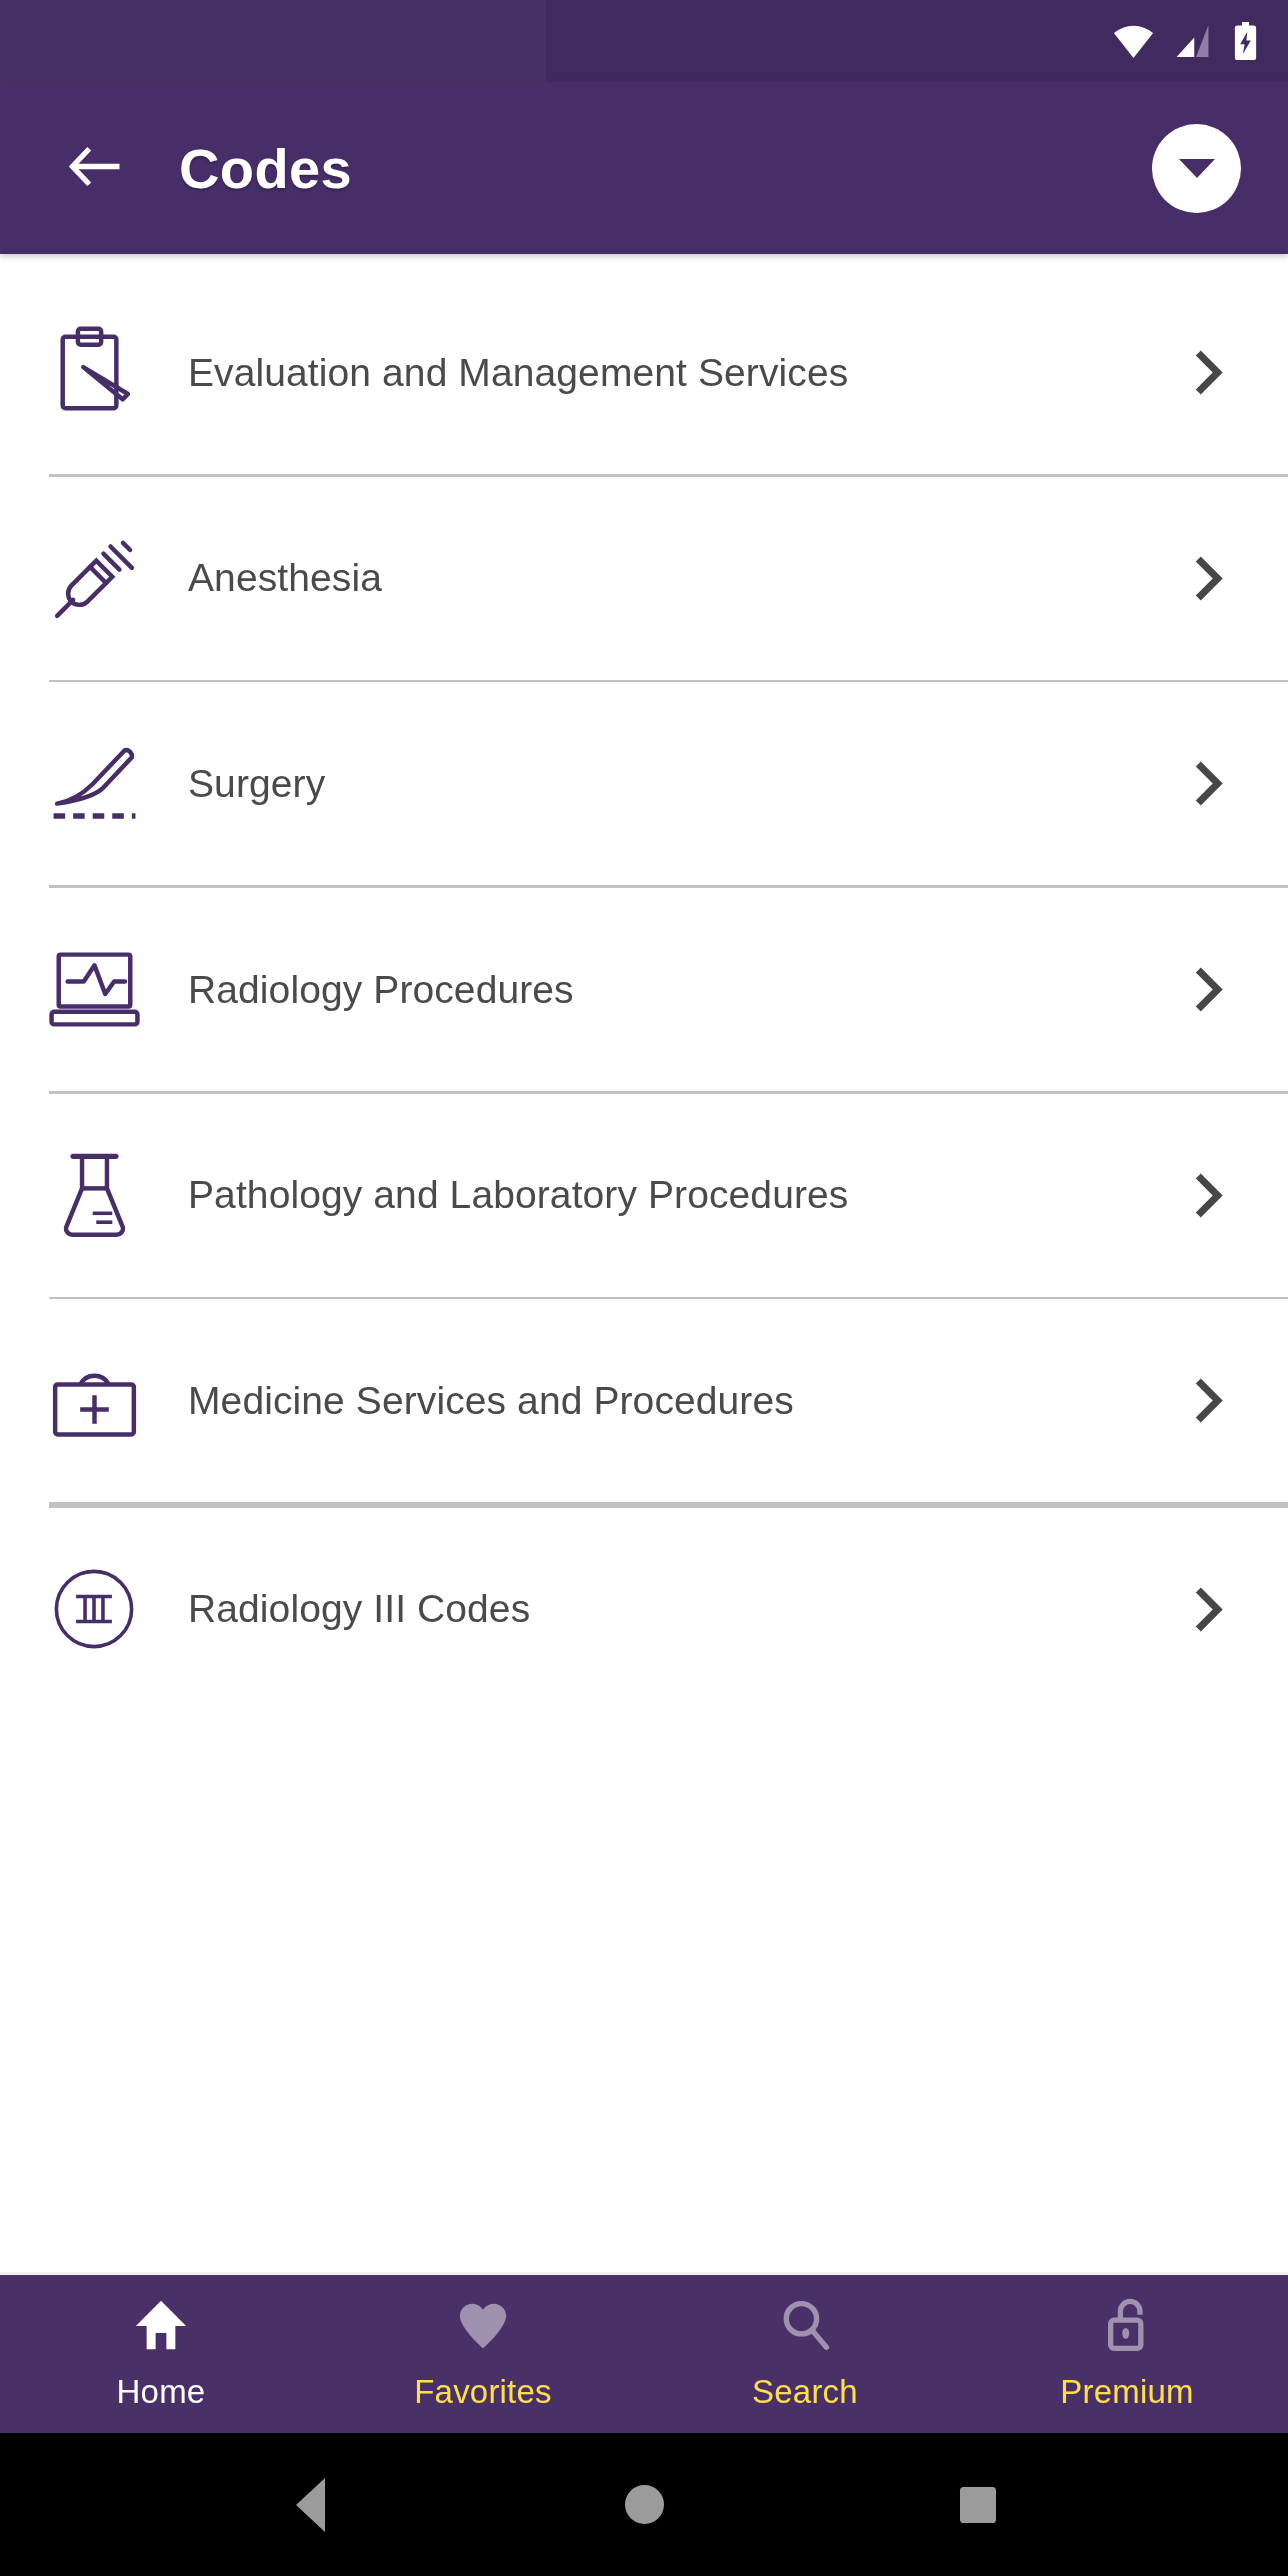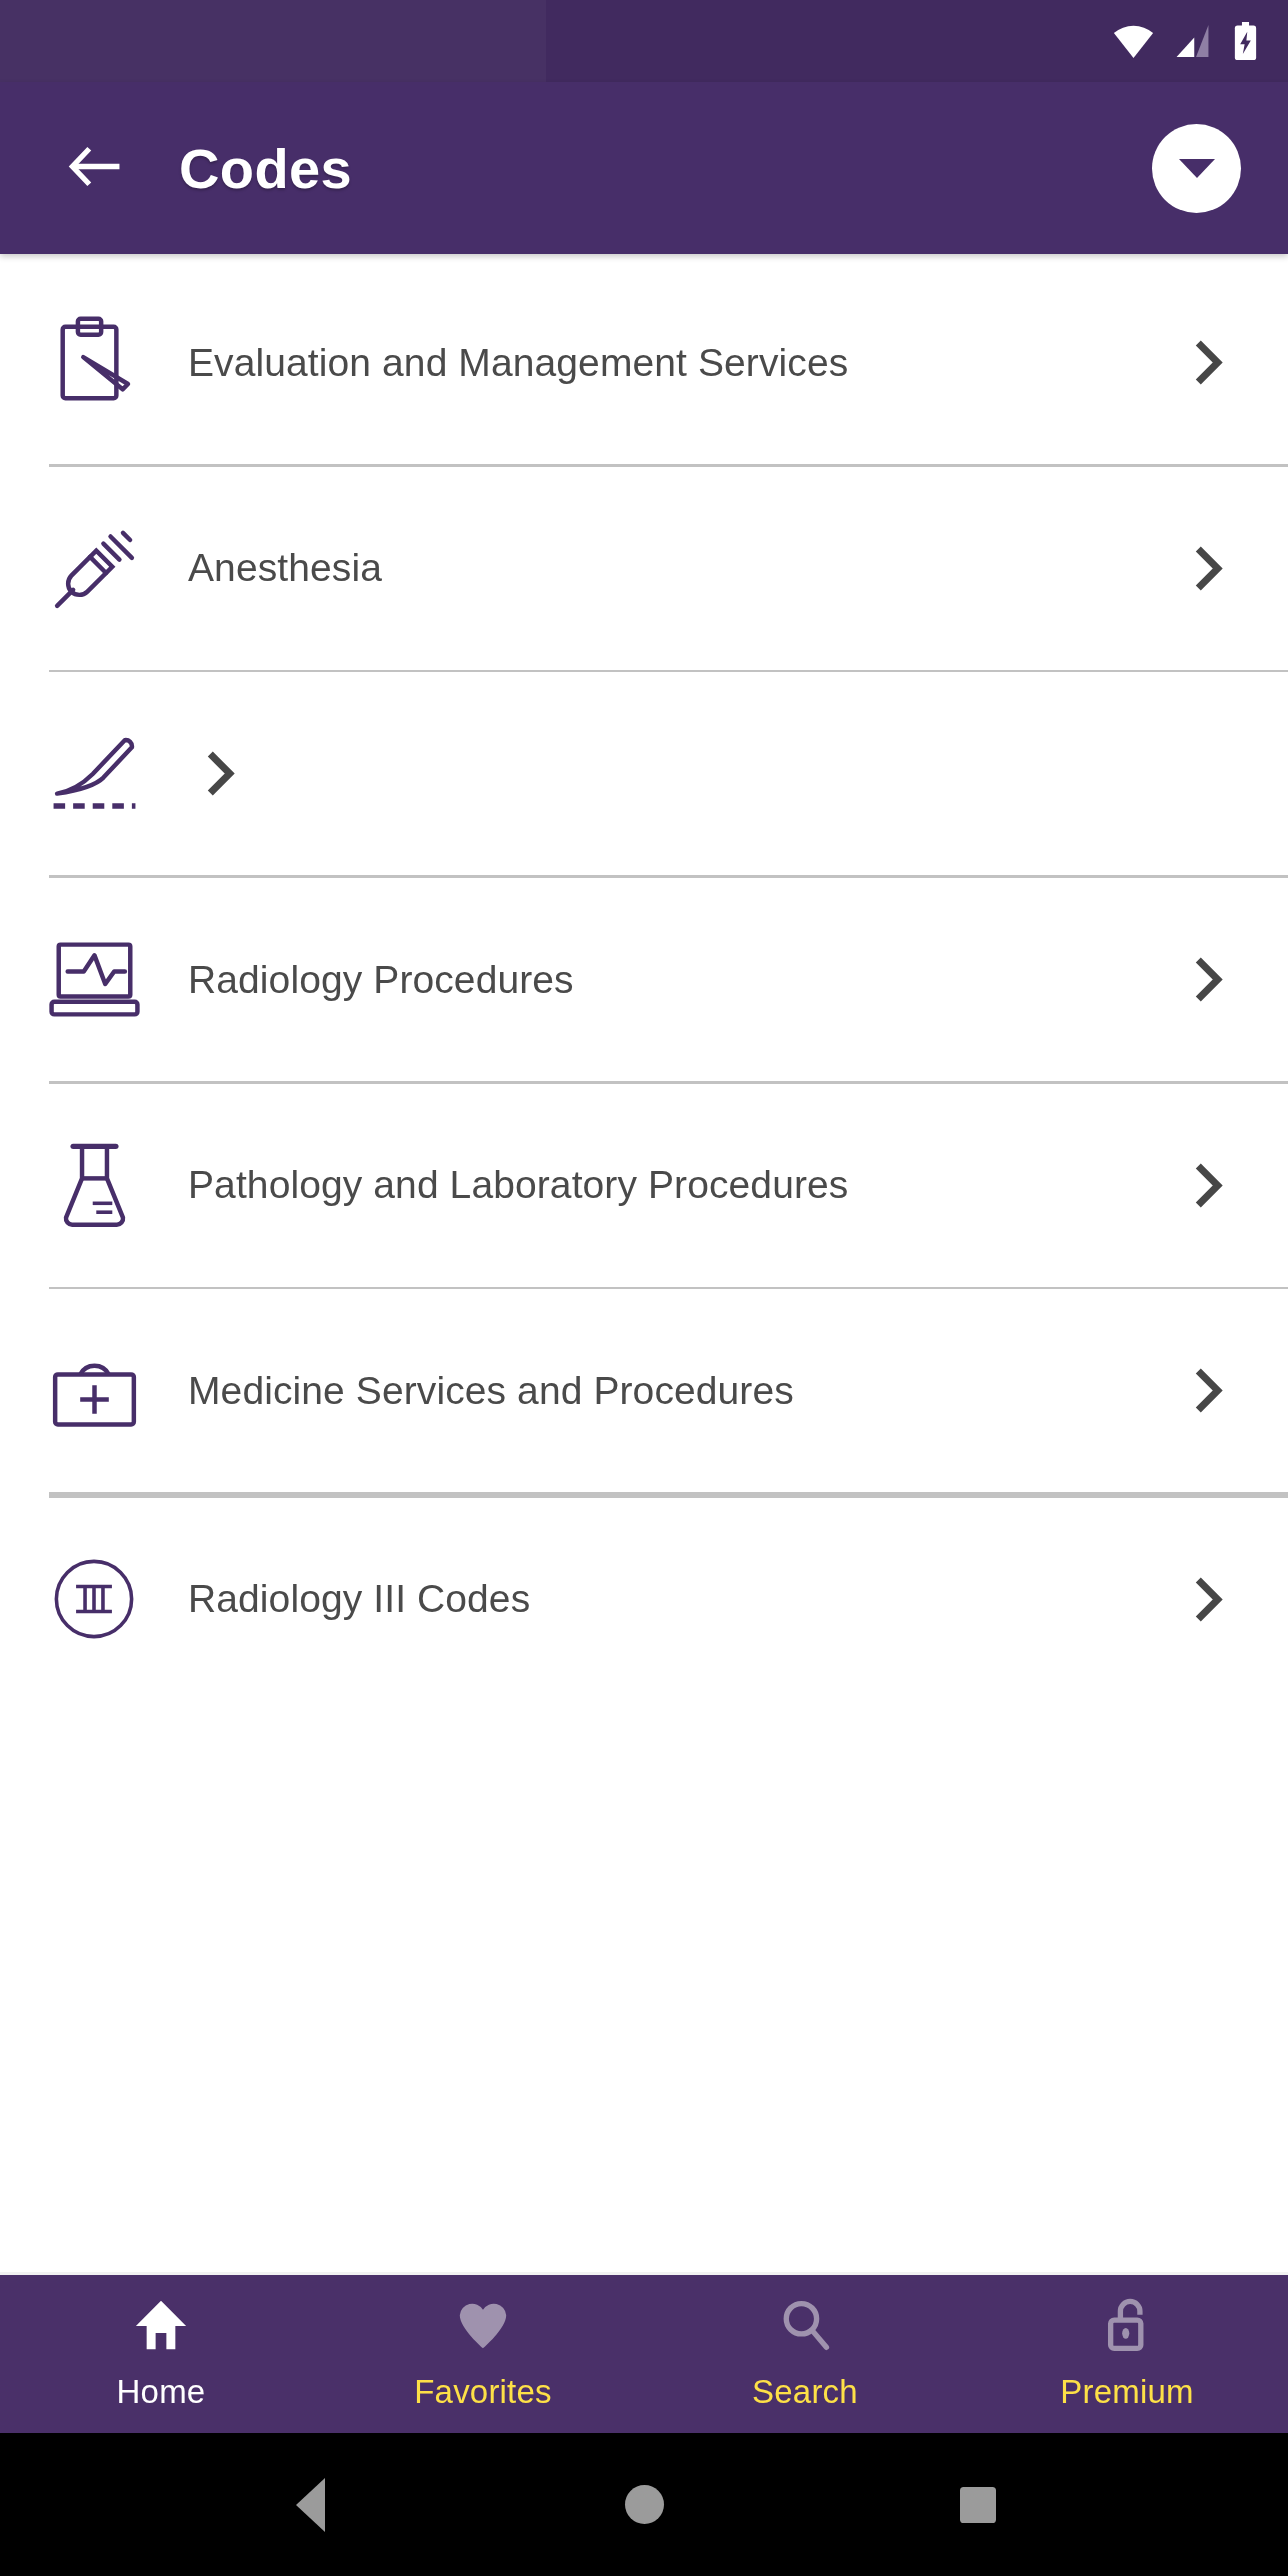--- a/index.html
+++ b/index.html
@@ -97,7 +97,7 @@
     flex: 1 1 auto;
     background: #ffffff;
     overflow: hidden;
-    padding-top: 7px;
+    padding-top: 17px;
   }
   .list-row {
     height: 203px;

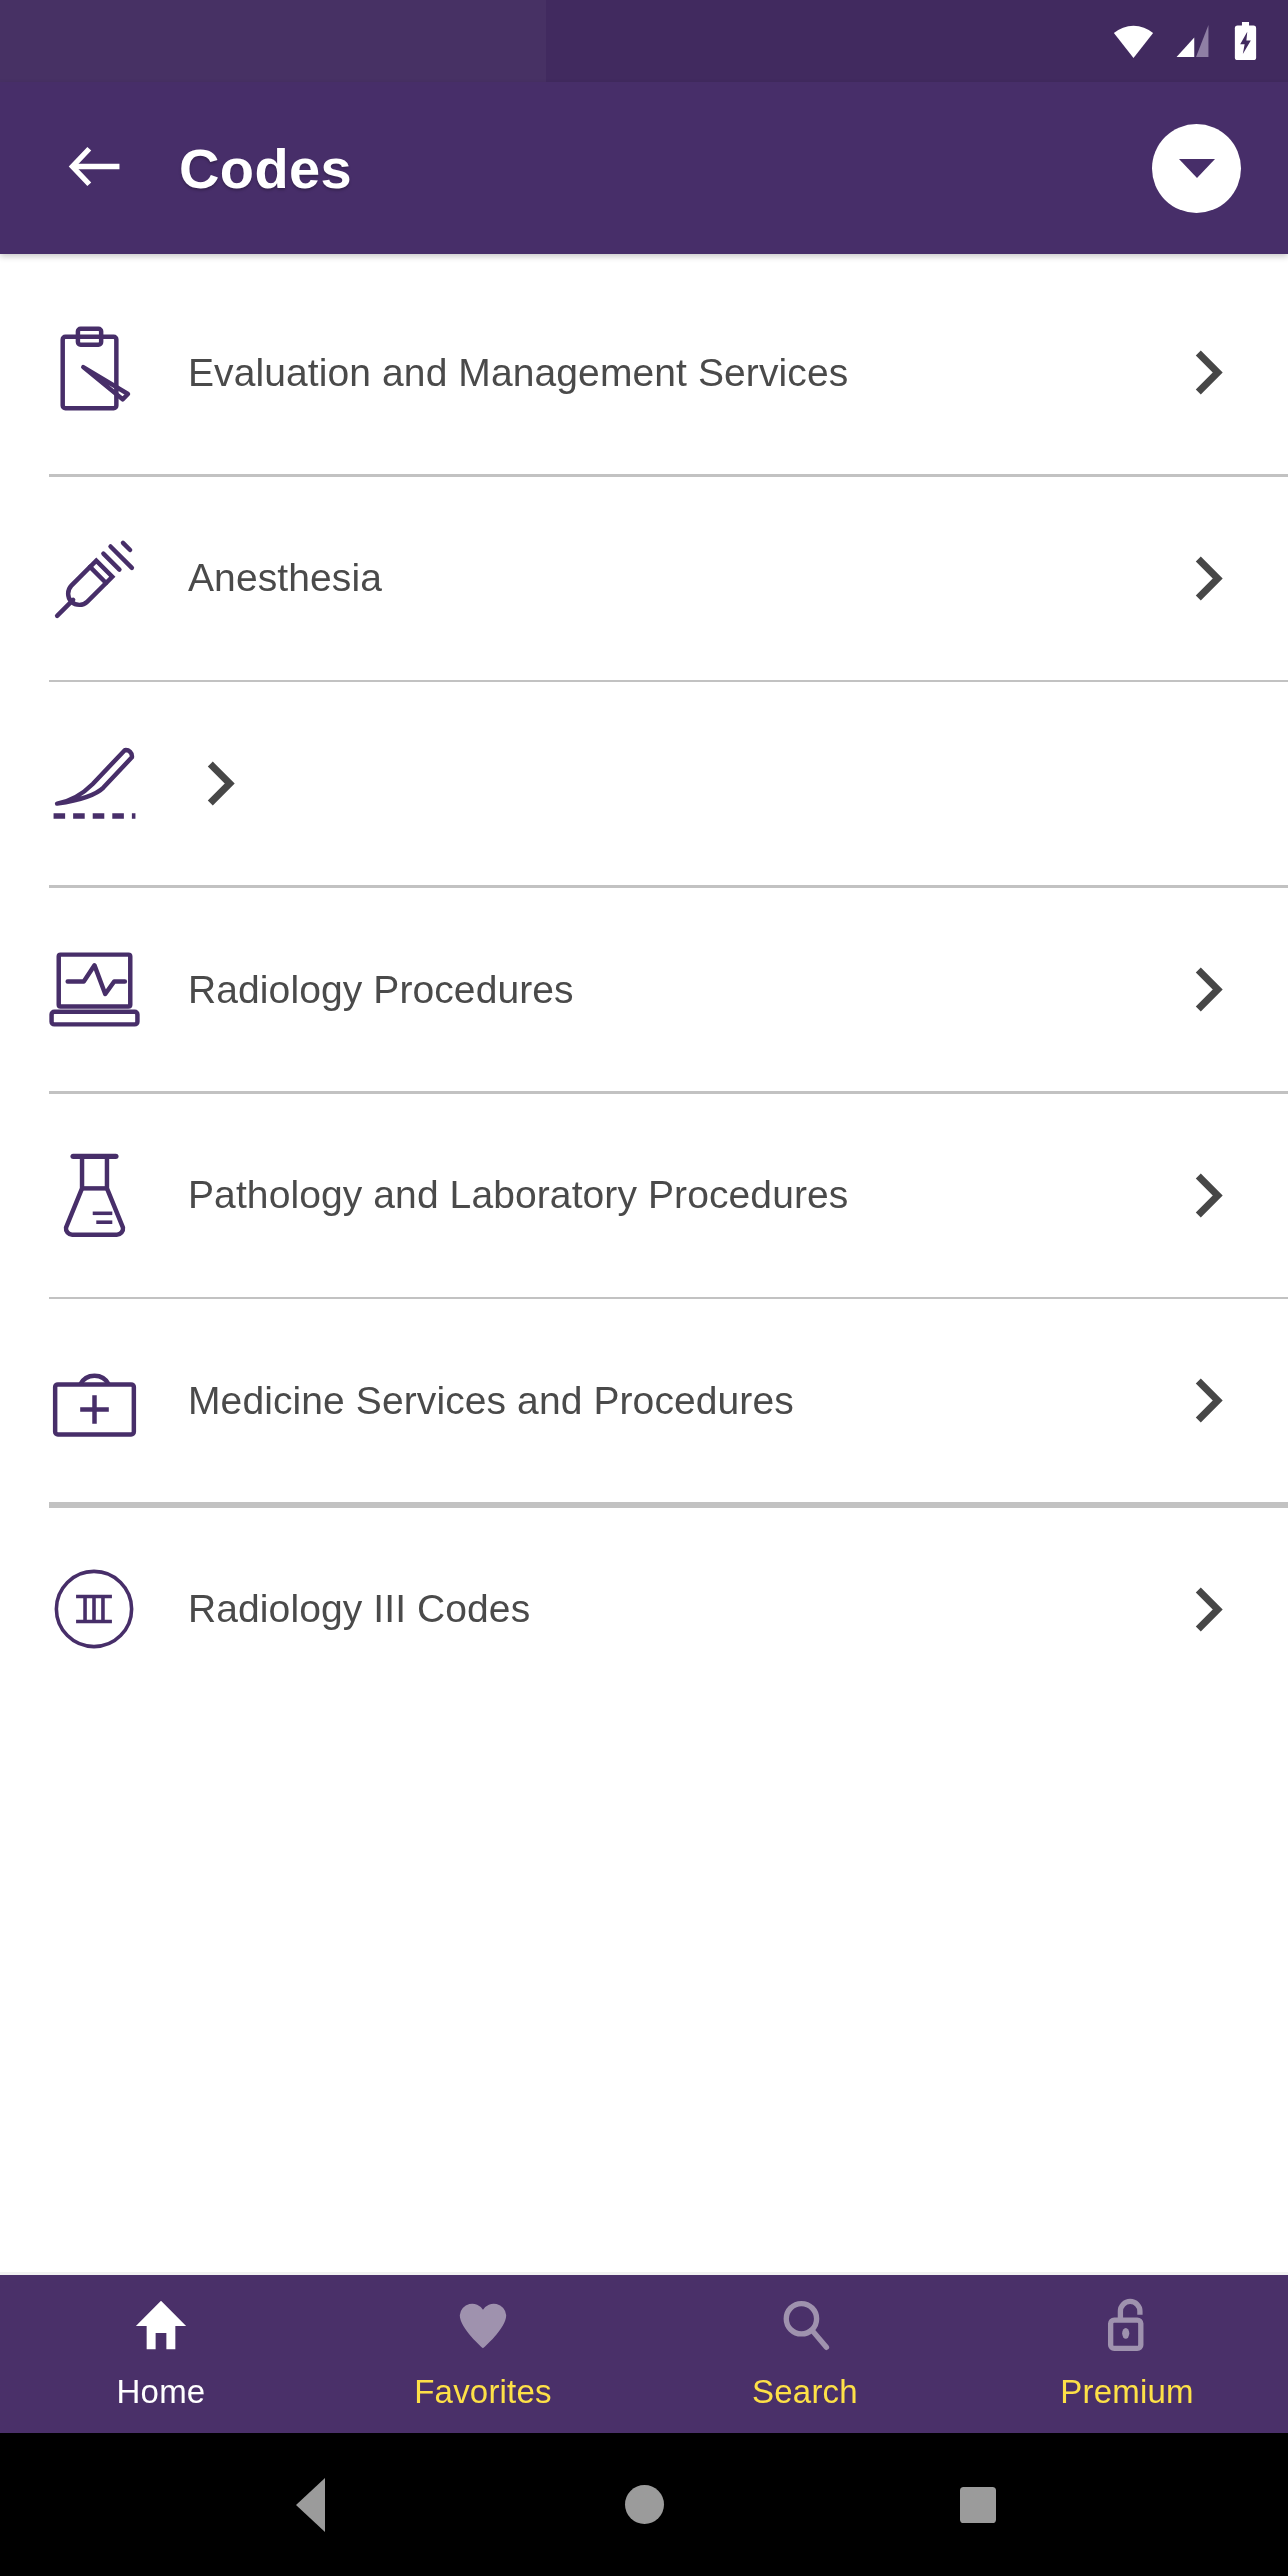--- a/index.html
+++ b/index.html
@@ -291,6 +291,7 @@
           <path d="M4 84 L96 84" stroke="#472E69" stroke-width="6" stroke-dasharray="13 9" fill="none"></path>
         </svg>
       </div>
+      <div class="row-label">Surgery</div>
       <div class="row-chevron">
         <svg width="30" height="47" viewBox="0 0 34 52">
           <path d="M6 4 L28 26 L6 48" stroke="#474747" stroke-width="8" fill="none"></path>

